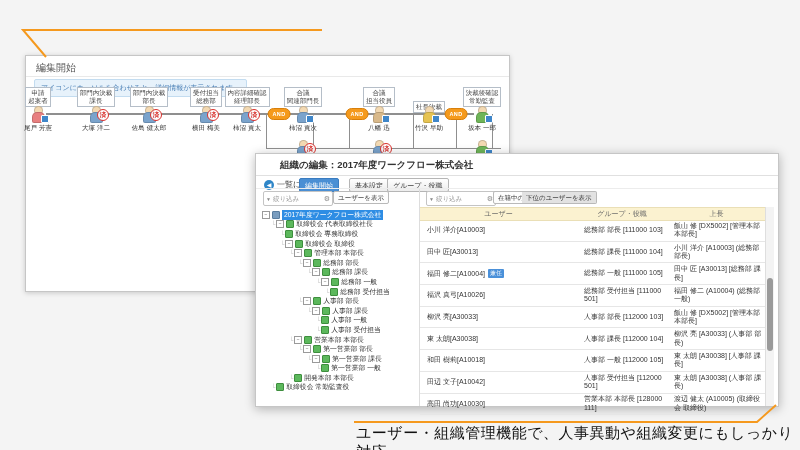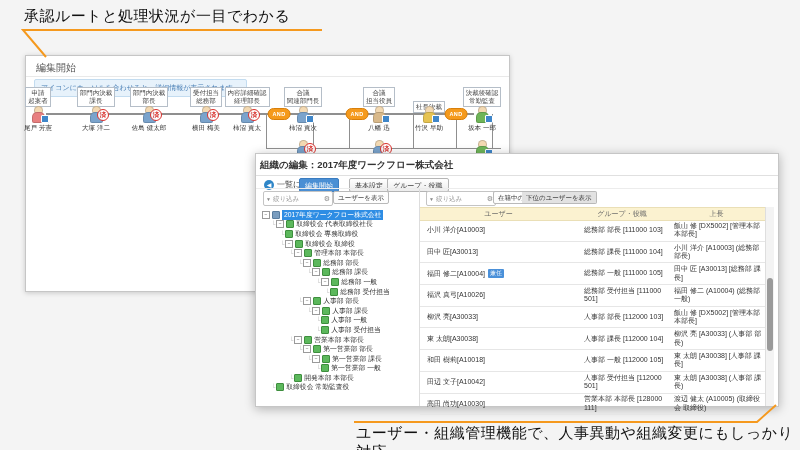--- a/index.html
+++ b/index.html
@@ -97,7 +97,6 @@
 
 <div id="stage">
 
-  <div class="callout" style="left:24px;top:7px;">承認ルートと処理状況が一目でわかる</div>
   <div class="callout" style="left:356px;top:424px;">ユーザー・組織管理機能で、人事異動や組織変更にもしっかり対応</div>
   <svg id="connector-overlay">
     <polyline points="322,30 23,30 46,57" fill="none" stroke="#f5991e" stroke-width="2"></polyline>

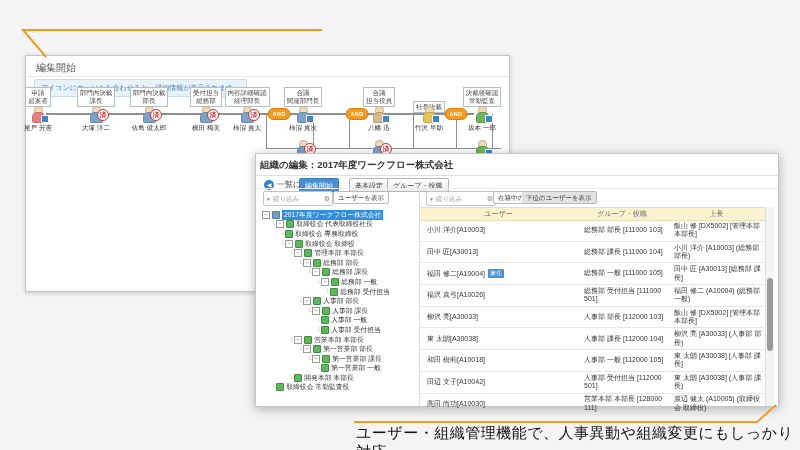--- a/index.html
+++ b/index.html
@@ -43,7 +43,7 @@
 
   
   .ow-titlebar{height:21px;border-bottom:1px solid #e0e0e0;}
-  .ow-title{padding:5px 4px;font-size:9.5px;font-weight:bold;color:#333;}
+  .ow-title{padding:5px 24px;font-size:9.5px;font-weight:bold;color:#333;}
   .toolbar-sep{position:absolute;left:0;top:34px;width:100%;height:1px;background:#ececec;}
   .back-link{position:absolute;left:8px;top:25px;font-size:8px;color:#333;display:flex;align-items:center;gap:3px;cursor:pointer;}
   .back-circle{display:inline-block;width:10px;height:10px;border-radius:50%;background:#2f86c8;color:#fff;

